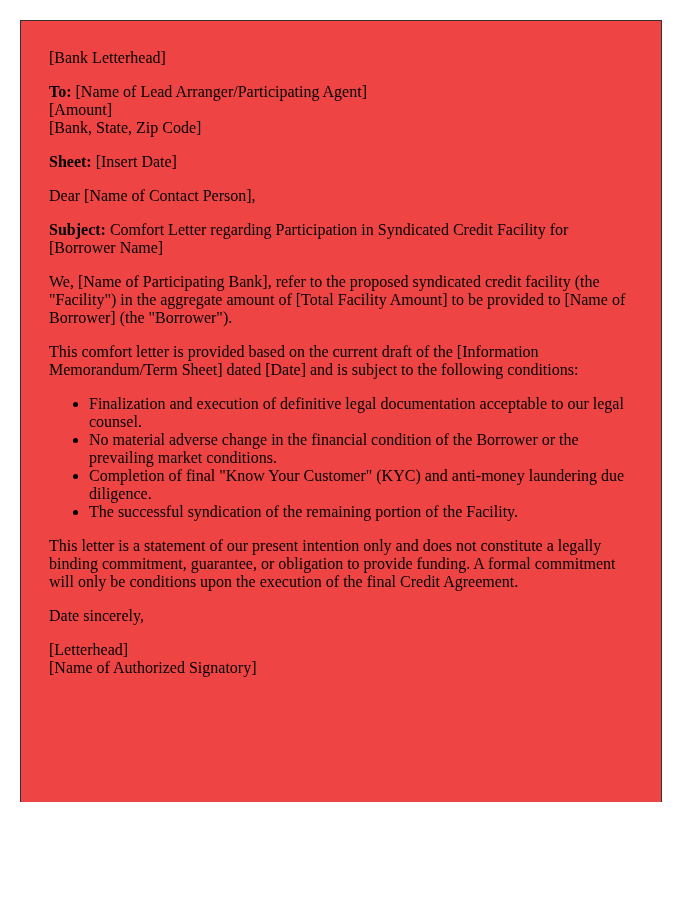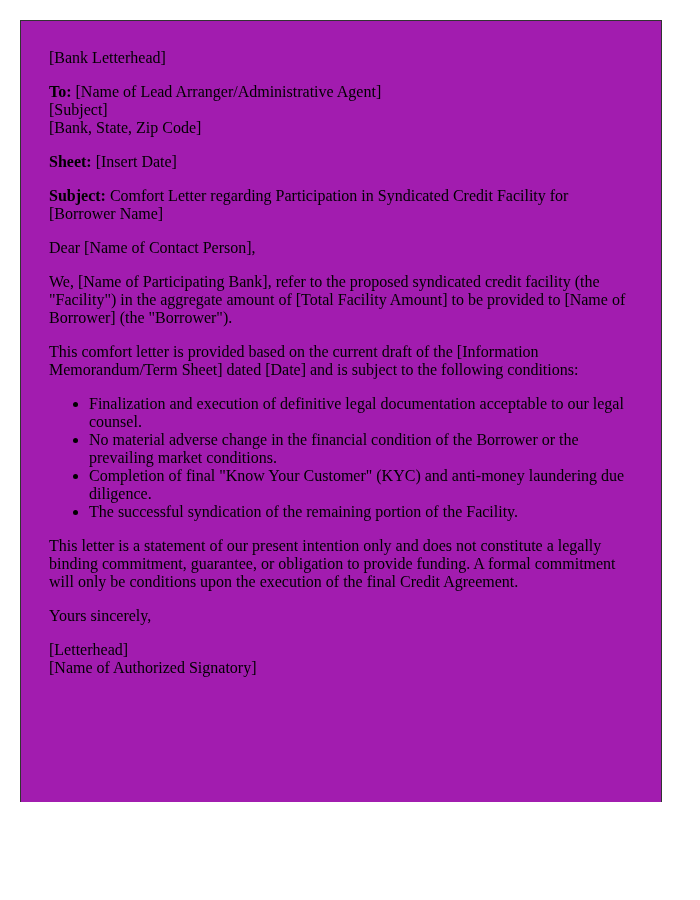--- a/index.html
+++ b/index.html
@@ -26,7 +26,7 @@
     border: 1px solid #333333;
     border-bottom: none;
     overflow: hidden;
-    background: #a21caf;
+    background: #ef4444;
   }
   .letter p {
     margin: 16px 0;

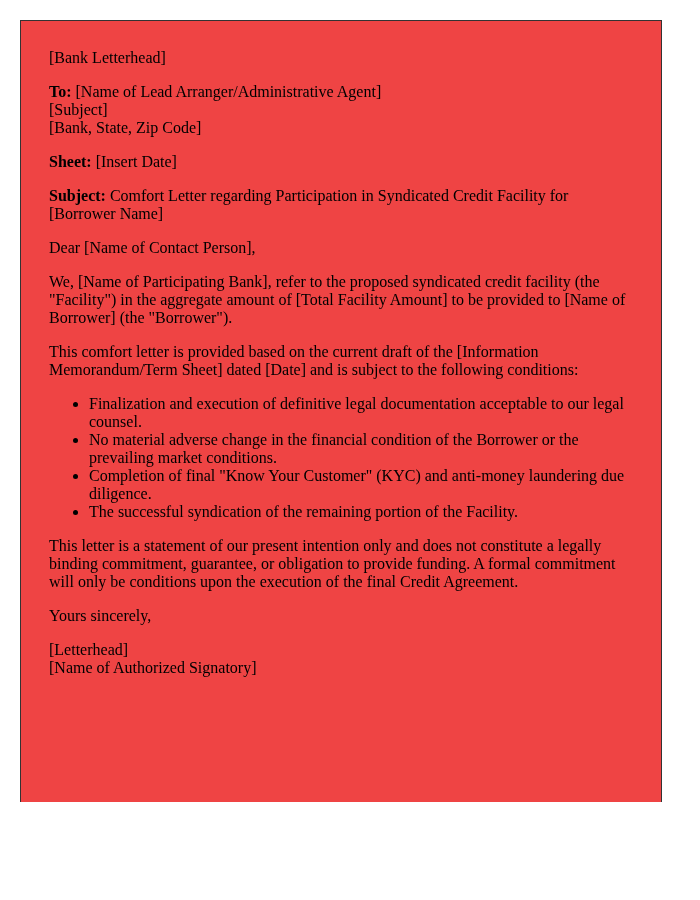--- a/index.html
+++ b/index.html
@@ -52,7 +52,7 @@
 
   <p>
     <strong>To:</strong>
-    <span>[Name of Lead Arranger/Administrative Agent]</span><br>
+    <span>[Name of Lead Arranger/Participating Agent]</span><br>
     <span>[Subject]</span><br>
     <span>[Bank, State, Zip Code]</span>
   </p>

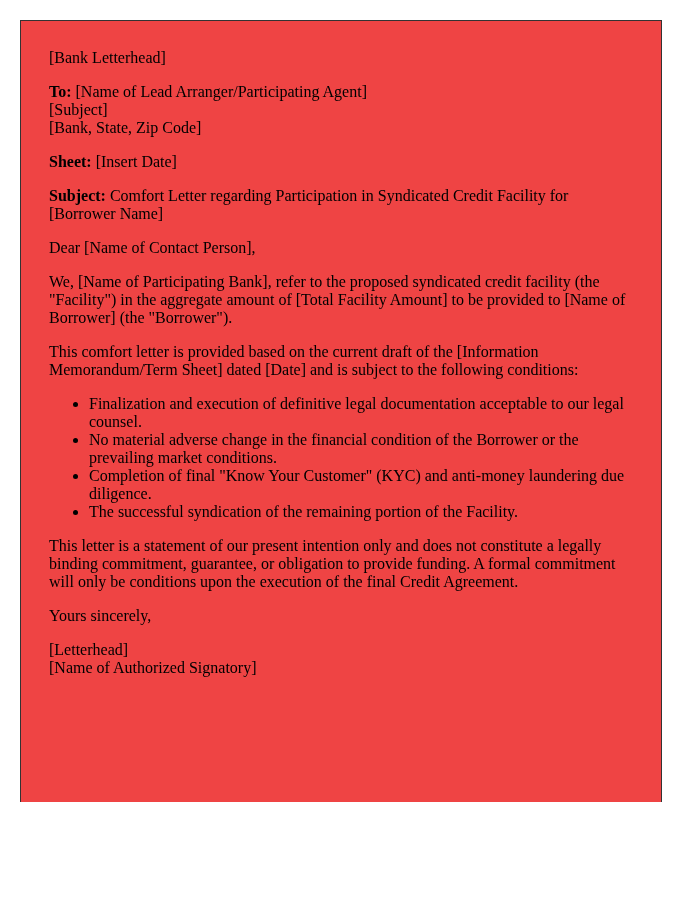--- a/index.html
+++ b/index.html
@@ -53,7 +53,7 @@
   <p>
     <strong>To:</strong>
     <span>[Name of Lead Arranger/Participating Agent]</span><br>
-    <span>[Subject]</span><br>
+    <span>[Amount]</span><br>
     <span>[Bank, State, Zip Code]</span>
   </p>
 

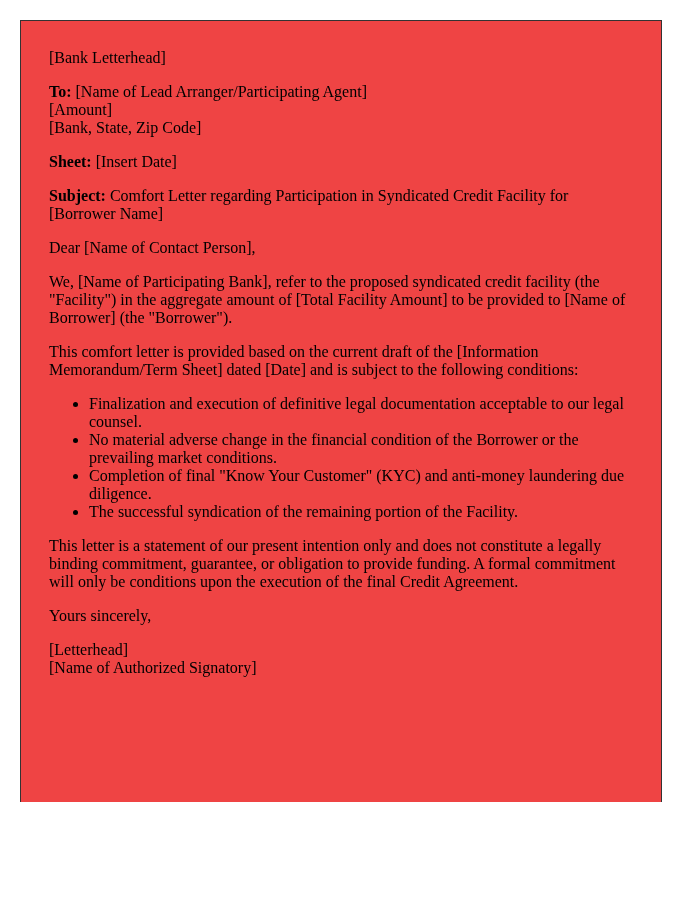--- a/index.html
+++ b/index.html
@@ -62,12 +62,12 @@
     <span>[Insert Date]</span>
   </p>
 
+  <p>Dear [Name of Contact Person],</p>
+
   <p>
     <strong>Subject:</strong>
     <span>Comfort Letter regarding Participation in Syndicated Credit Facility for [Borrower Name]</span>
   </p>
-
-  <p>Dear [Name of Contact Person],</p>
 
   <p>We, [Name of Participating Bank], refer to the proposed syndicated credit facility (the "Facility") in the aggregate amount of [Total Facility Amount] to be provided to [Name of Borrower] (the "Borrower").</p>
   <p>This comfort letter is provided based on the current draft of the [Information Memorandum/Term Sheet] dated [Date] and is subject to the following conditions:</p>

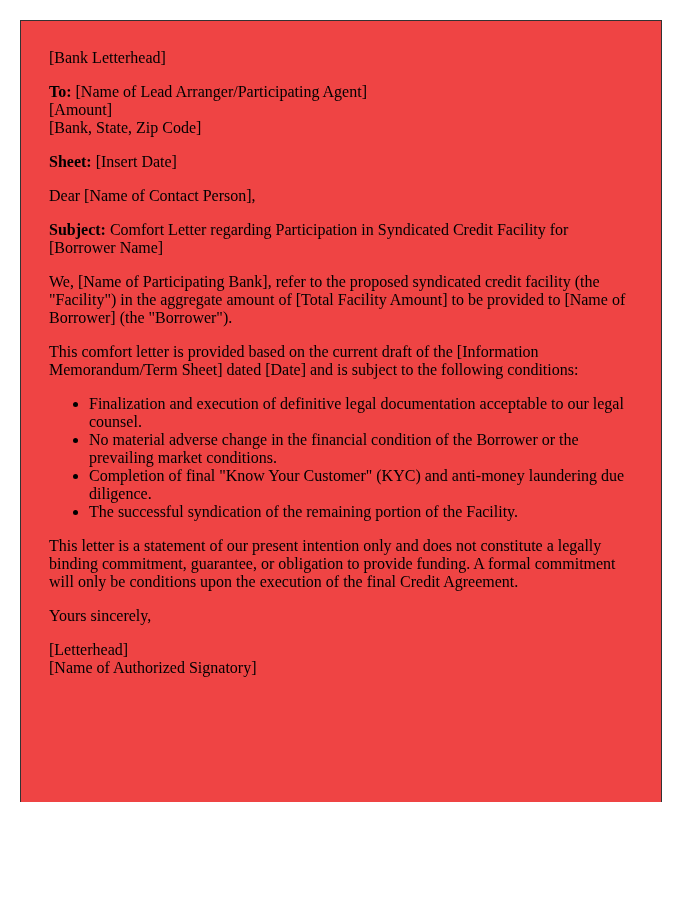--- a/index.html
+++ b/index.html
@@ -81,7 +81,7 @@
 
   <p>This letter is a statement of our present intention only and does not constitute a legally binding commitment, guarantee, or obligation to provide funding. A formal commitment will only be conditions upon the execution of the final Credit Agreement.</p>
 
-  <p>Yours sincerely,</p>
+  <p>Date sincerely,</p>
 
   <p>
     <span>[Letterhead]</span><br>

